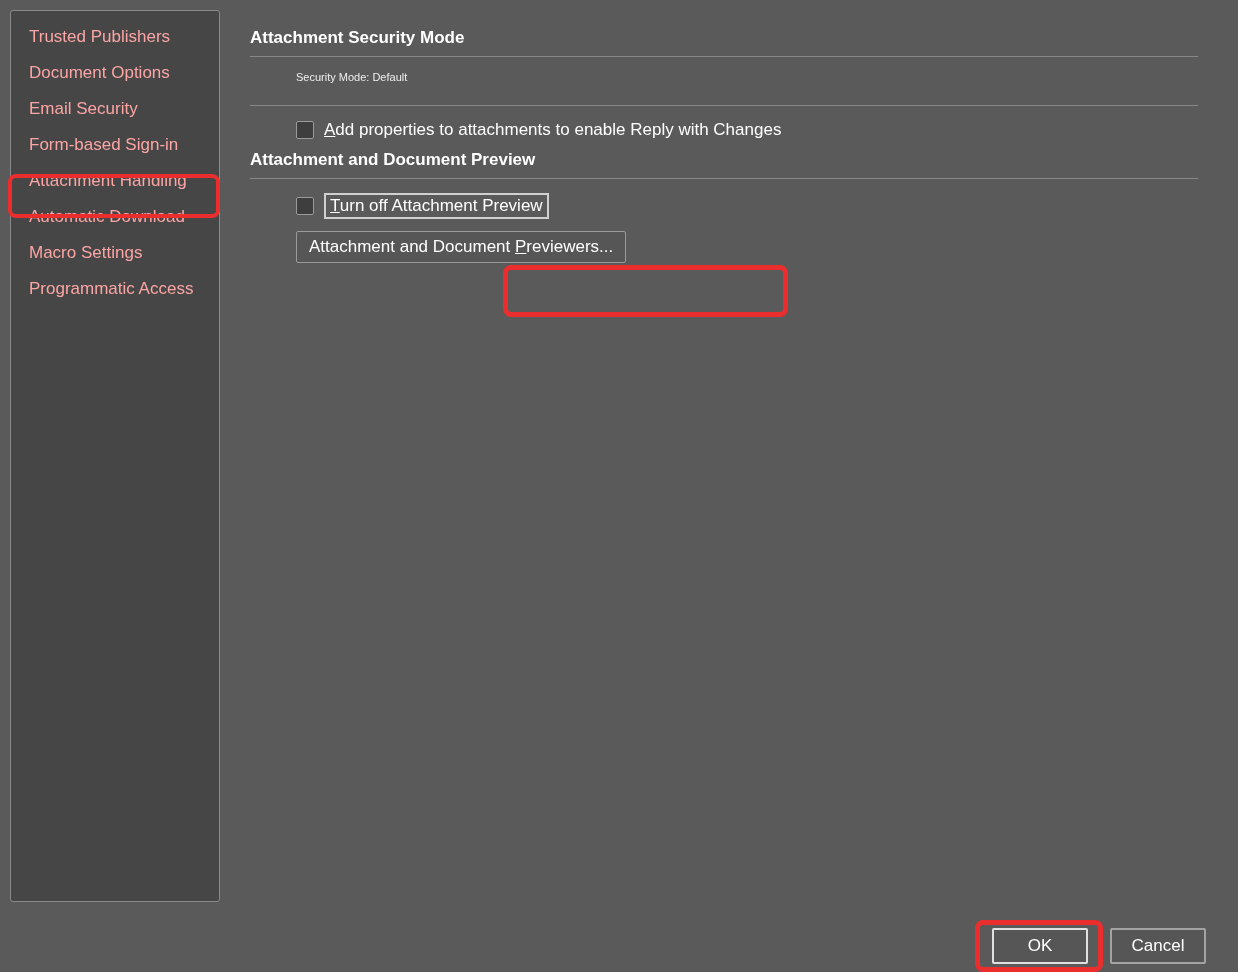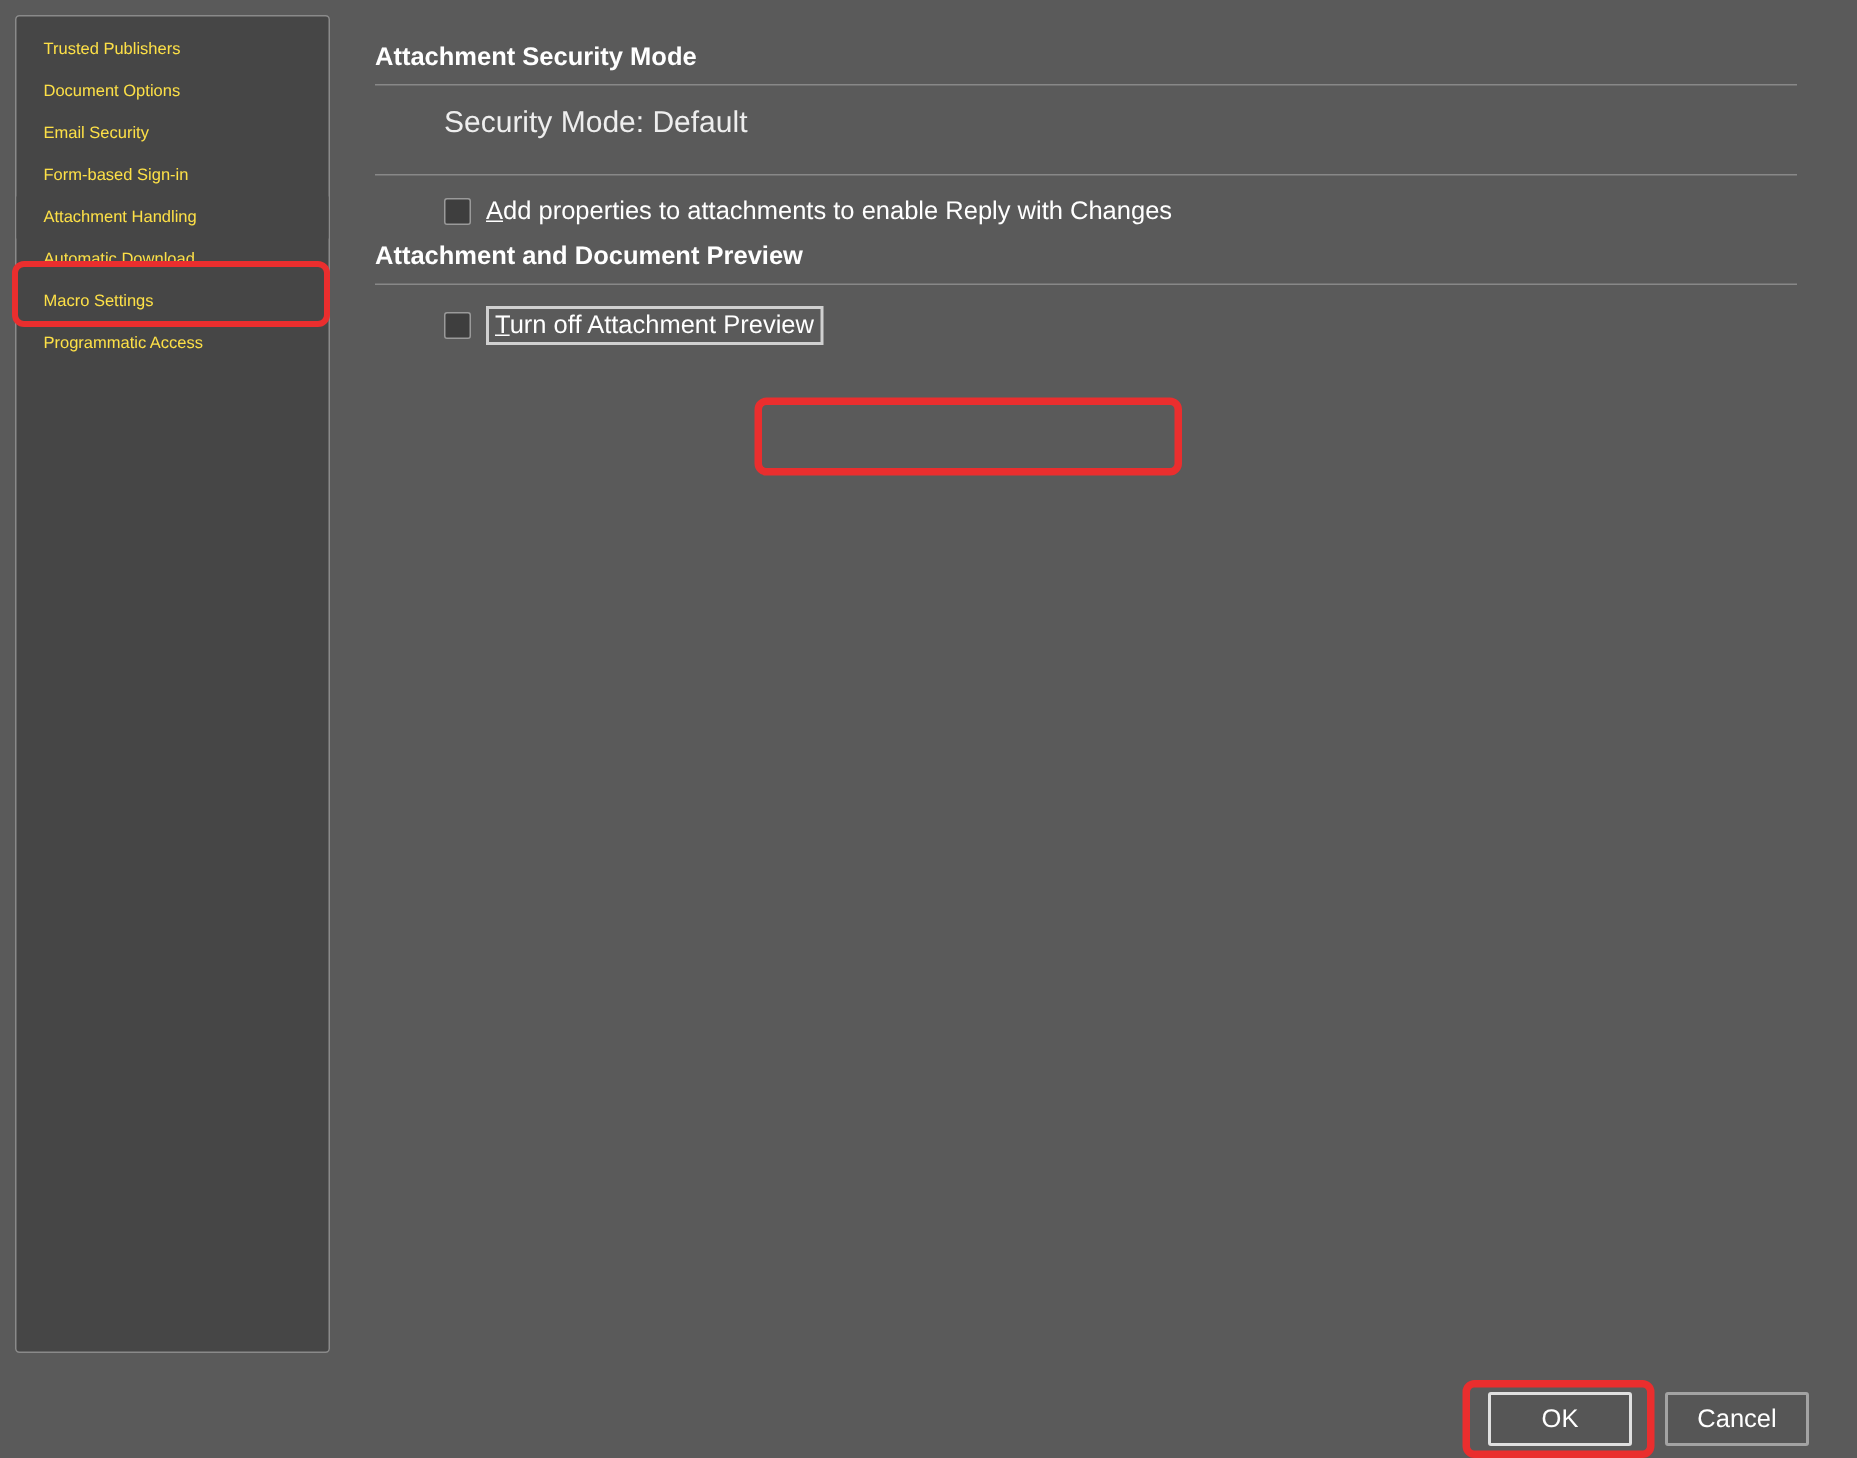--- a/index.html
+++ b/index.html
@@ -32,8 +32,8 @@
   }
   .sidebar-item {
     padding: 8px 18px;
-    font-size: 11px;
-    color: #fde047;
+    font-size: 17px;
+    color: #fca5a5;
     cursor: pointer;
     position: relative;
   }

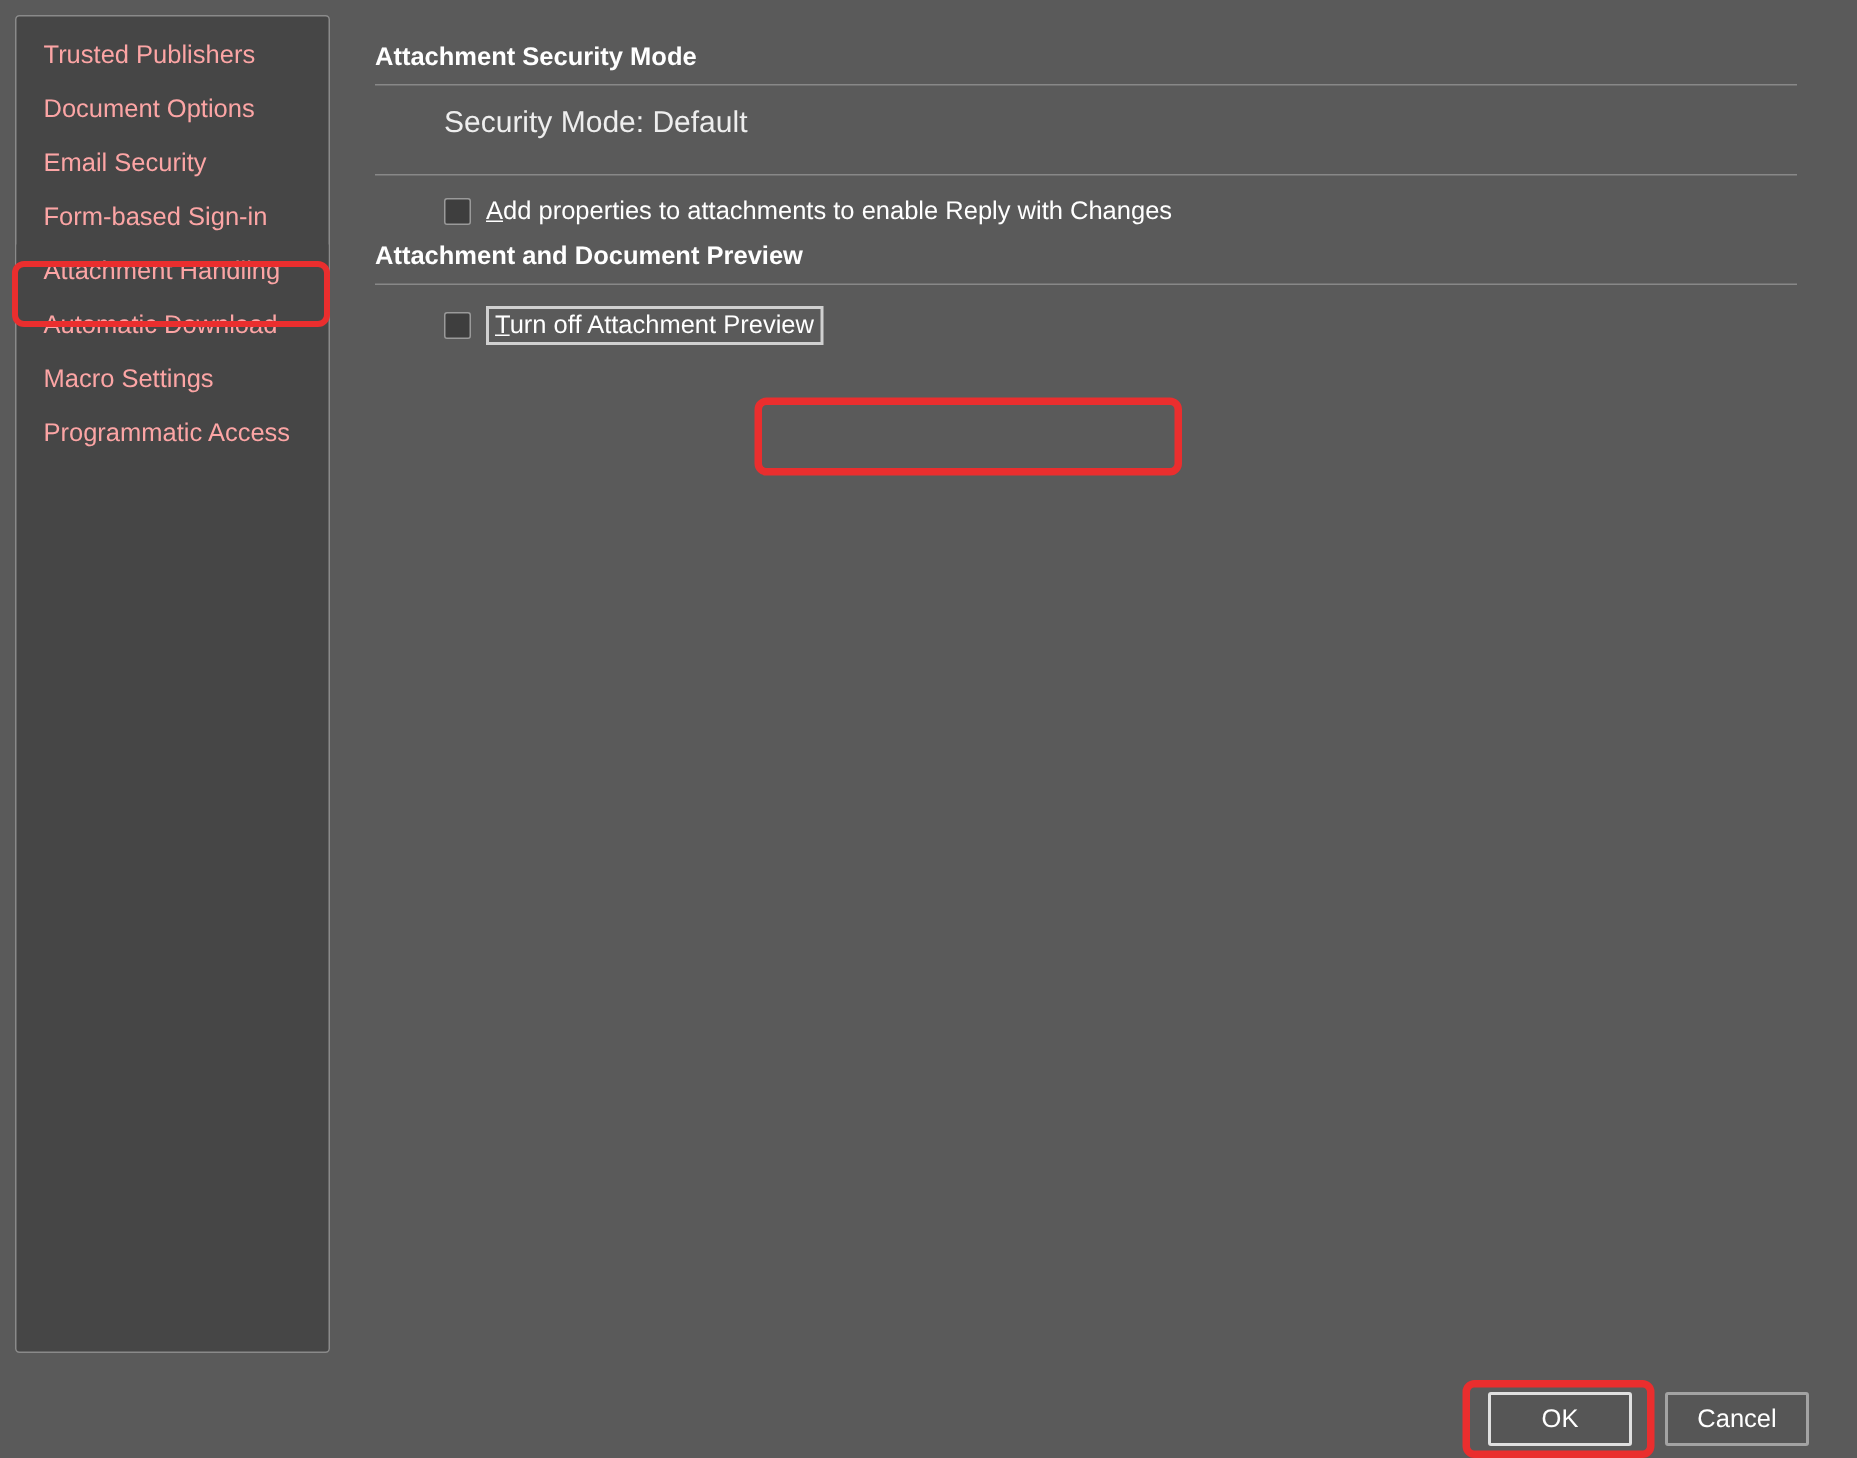--- a/index.html
+++ b/index.html
@@ -69,7 +69,7 @@
   }
   .indent-line {
     margin-left: 46px;
-    font-size: 20px;
+    font-size: 11px;
     margin-bottom: 22px;
     color: #eeeeee;
   }

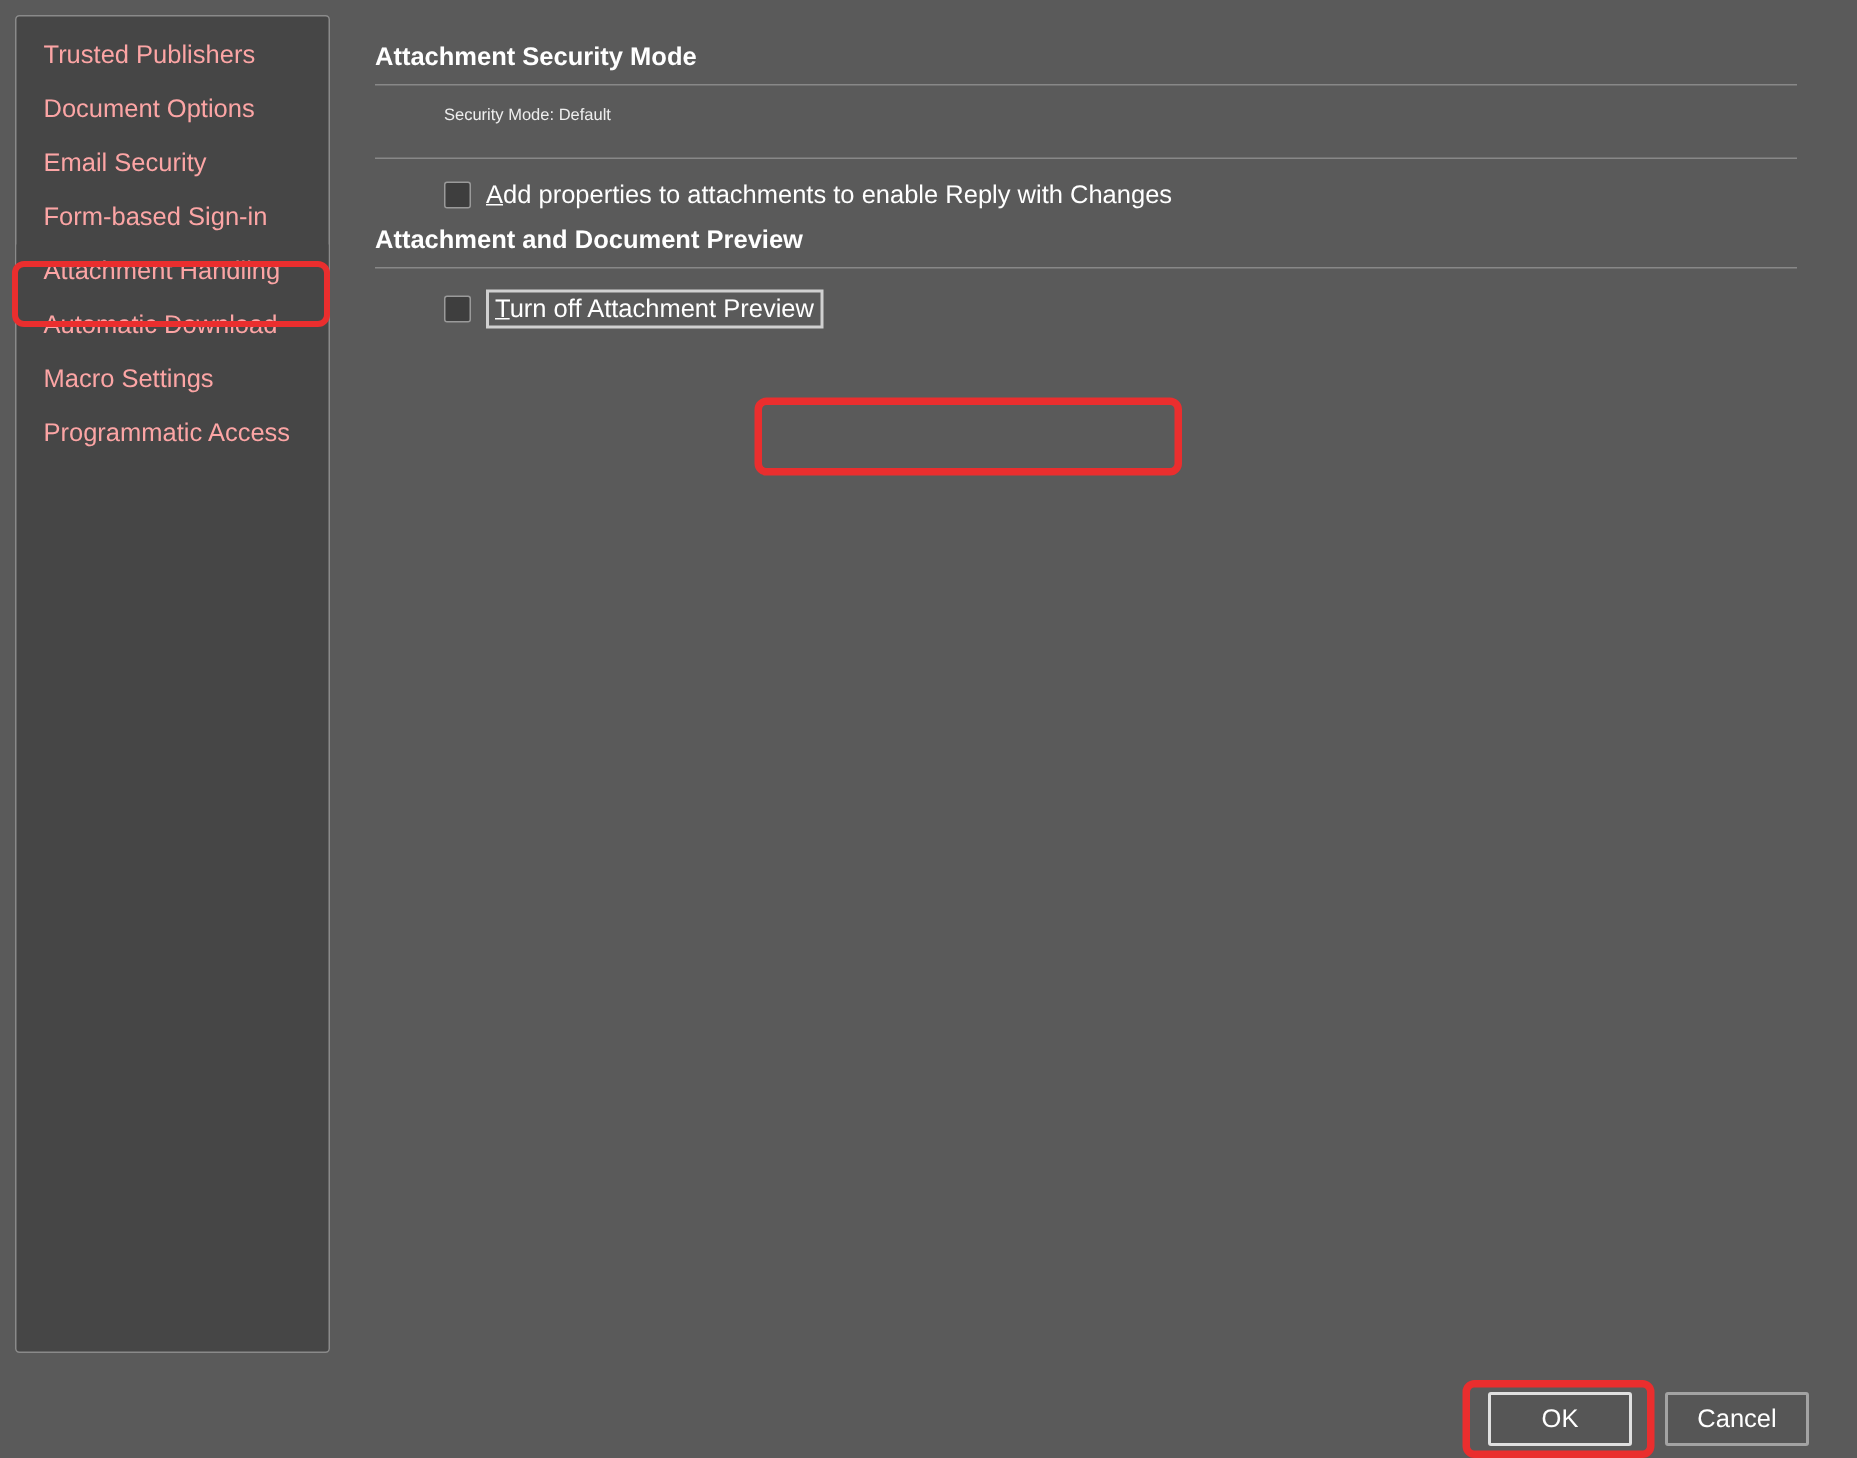--- a/index.html
+++ b/index.html
@@ -188,6 +188,7 @@
       <span class="checkbox"></span>
       <span class="checkbox-label boxed-label"><span class="underline-first">T</span><span>urn off Attachment Preview</span></span>
     </div>
+    <button class="btn-inline"><span>Attachment and Document </span><span class="underline-first">P</span><span>reviewers...</span></button>
 
     <div class="red-highlight-checkbox"></div>
   </div>

